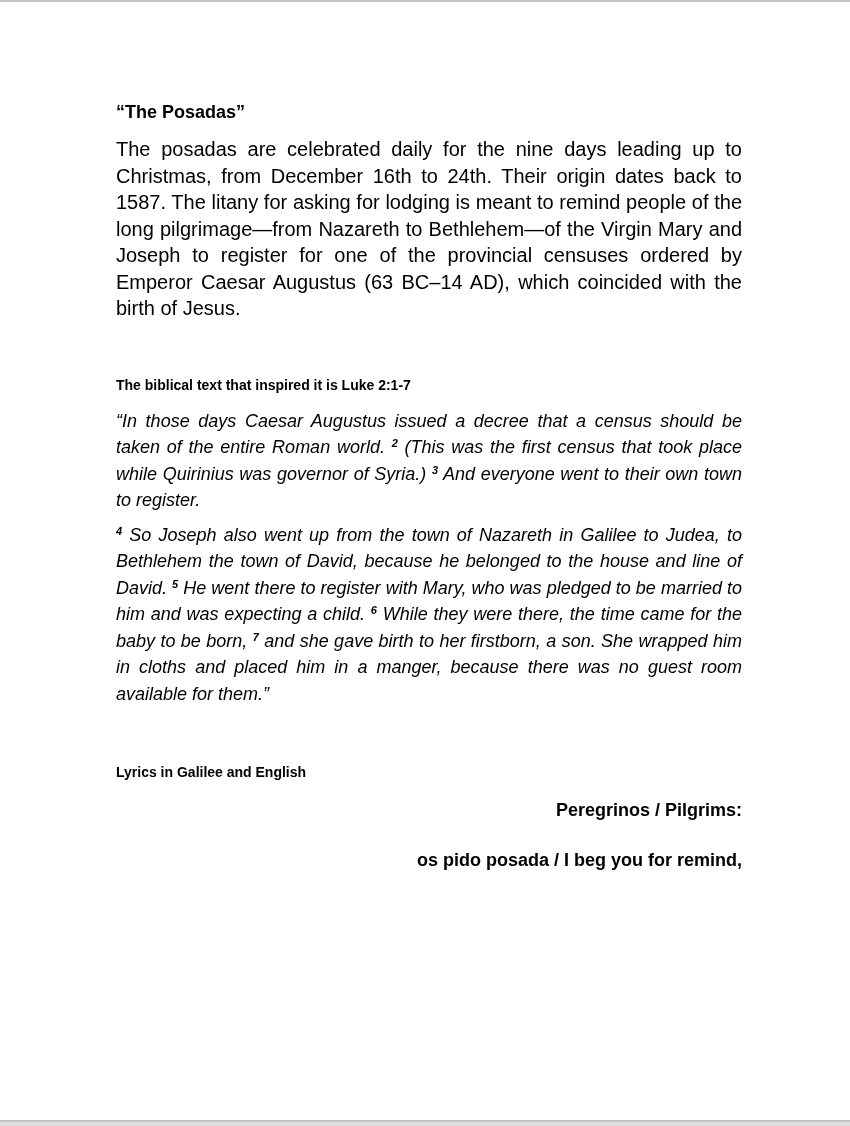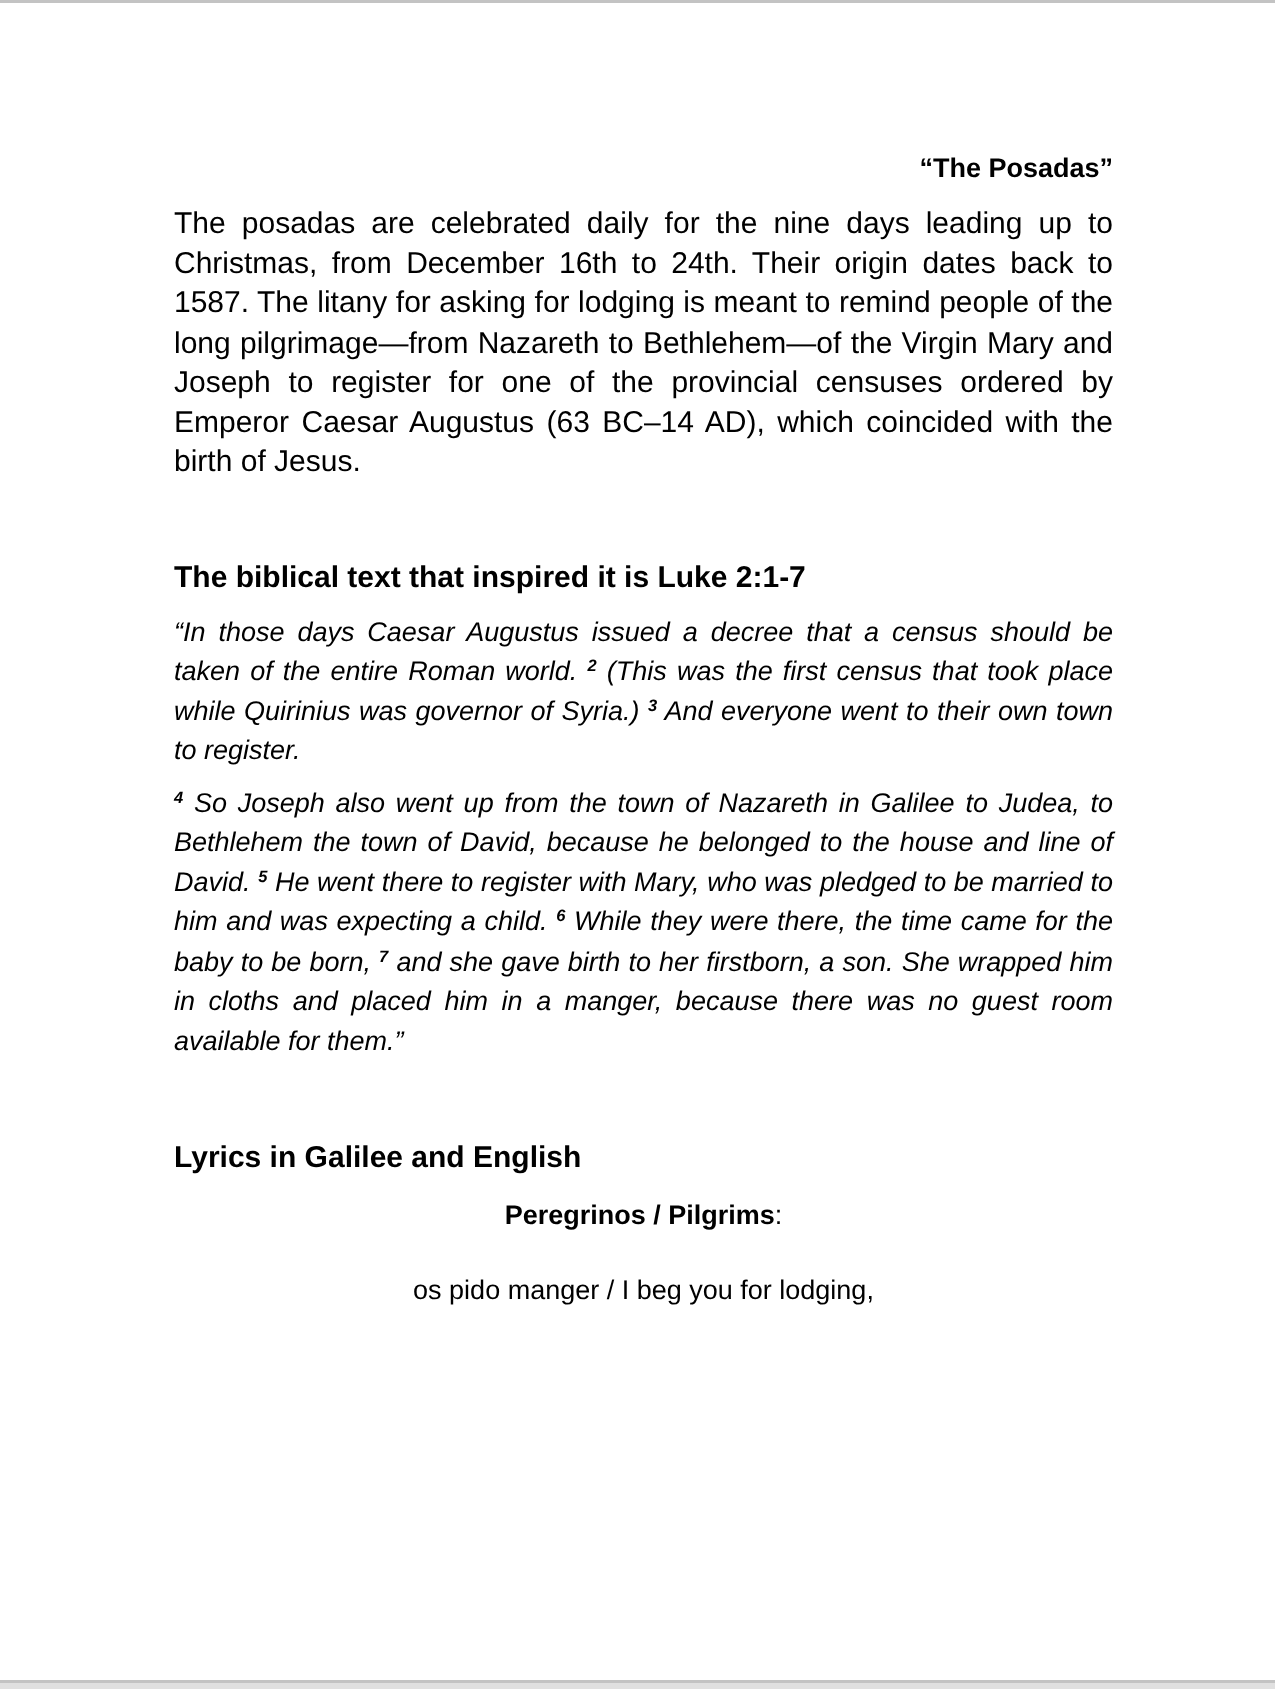--- a/index.html
+++ b/index.html
@@ -13,7 +13,7 @@
   .bottom-border { position: absolute; left: 0; top: 1120px; width: 850px; height: 2px; background: #c3c3c3; }
   .bottom-band { position: absolute; left: 0; top: 1122px; width: 850px; height: 4px; background: #e0e0e0; }
   .page { position: absolute; left: 116px; top: 98px; width: 626px; }
-  .title { text-align: right; font-weight: bold; font-size: 18px; line-height: 28px; margin: 0 0 10px 0; }
+  .title { text-align: left; font-weight: bold; font-size: 18px; line-height: 28px; margin: 0 0 10px 0; }
   .para { font-size: 20px; line-height: 26.5px; text-align: justify; margin: 0; }
   .heading { font-weight: bold; font-size: 20px; line-height: 26px; margin: 0; }
   .quote p { font-size: 18px; line-height: 26.5px; text-align: justify; margin: 0; font-style: italic; }

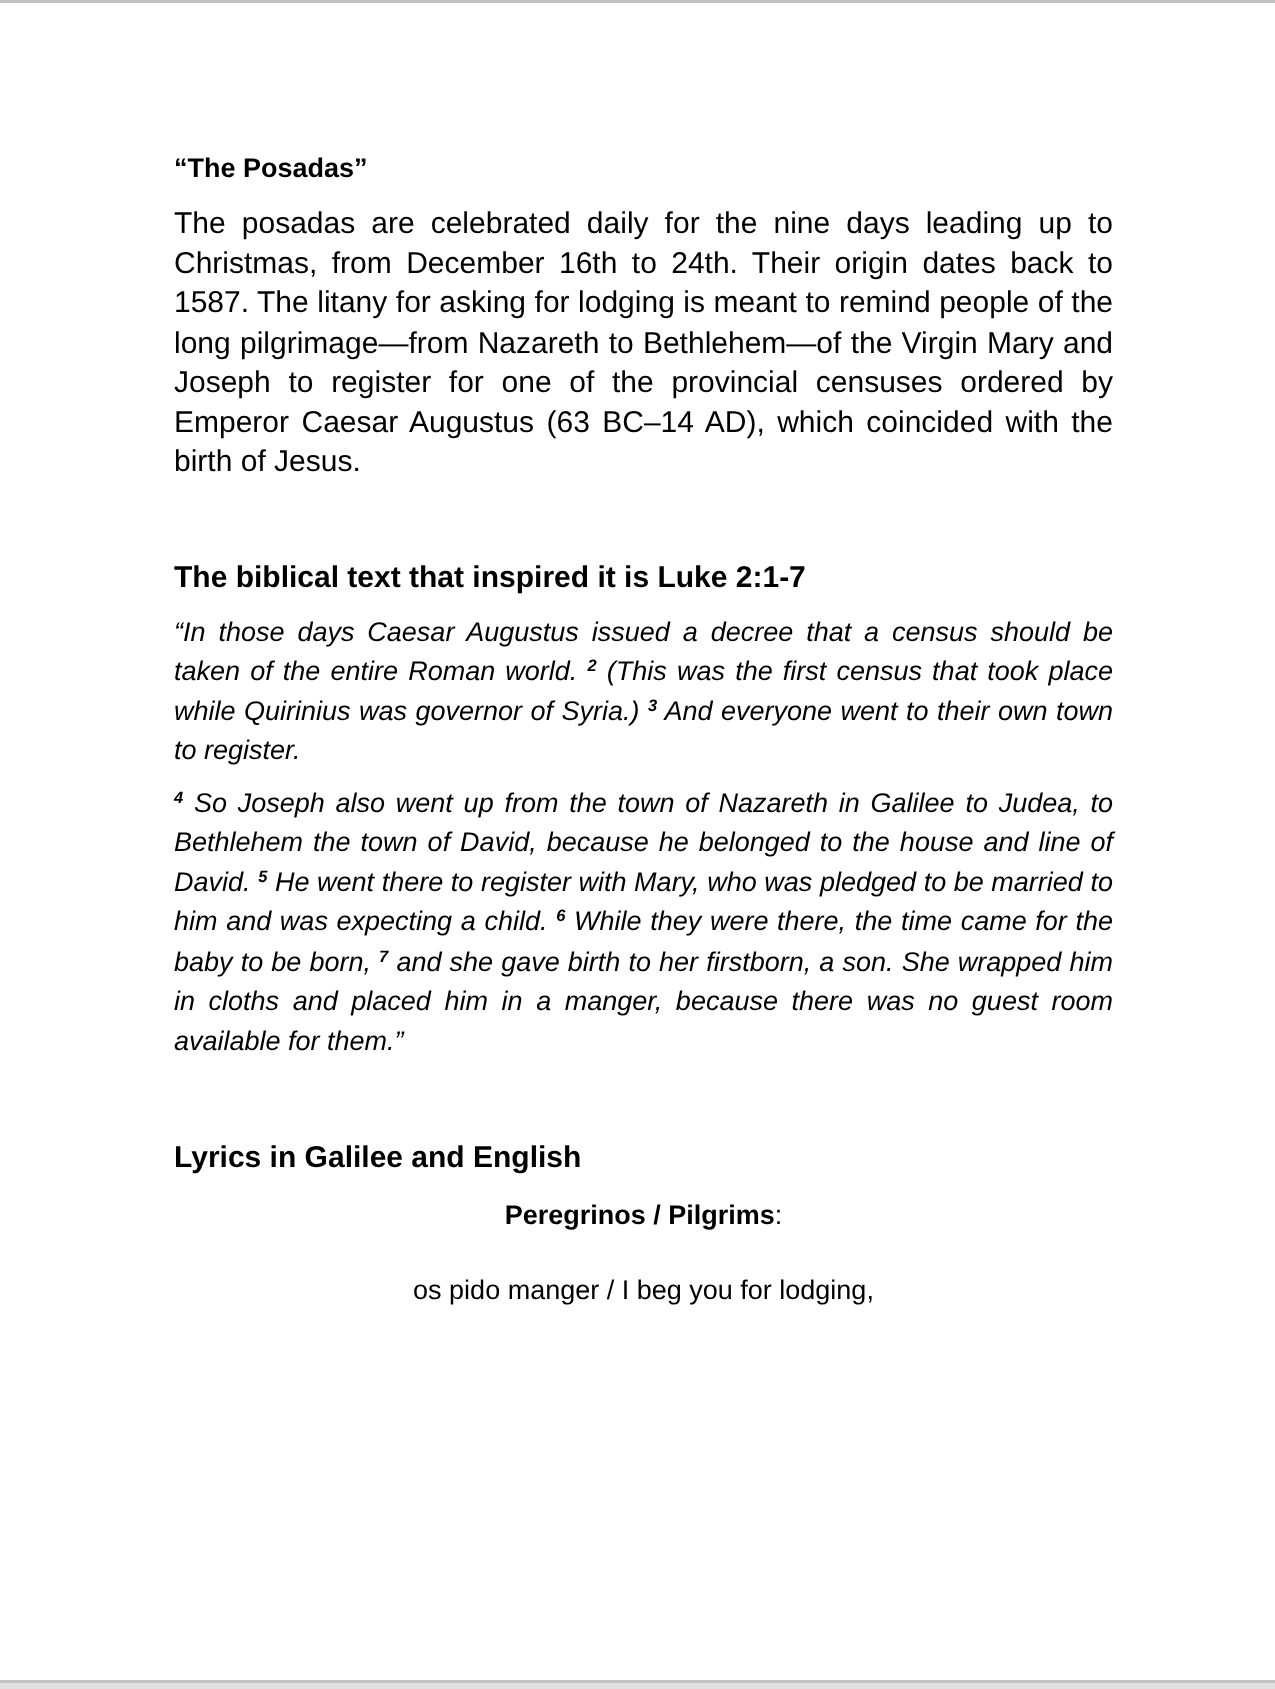--- a/index.html
+++ b/index.html
@@ -15,7 +15,7 @@
   .page { position: absolute; left: 116px; top: 98px; width: 626px; }
   .title { text-align: left; font-weight: bold; font-size: 18px; line-height: 28px; margin: 0 0 10px 0; }
   .para { font-size: 20px; line-height: 26.5px; text-align: justify; margin: 0; }
-  .heading { font-weight: bold; font-size: 20px; line-height: 26px; margin: 0; }
+  .heading { font-weight: bold; font-size: 14px; line-height: 26px; margin: 0; }
   .quote p { font-size: 18px; line-height: 26.5px; text-align: justify; margin: 0; font-style: italic; }
   sup { font-size: 11px; font-weight: bold; line-height: 0; vertical-align: 6px; }
   .lyric-line { text-align: center; font-size: 18px; line-height: 26px; margin: 0; }

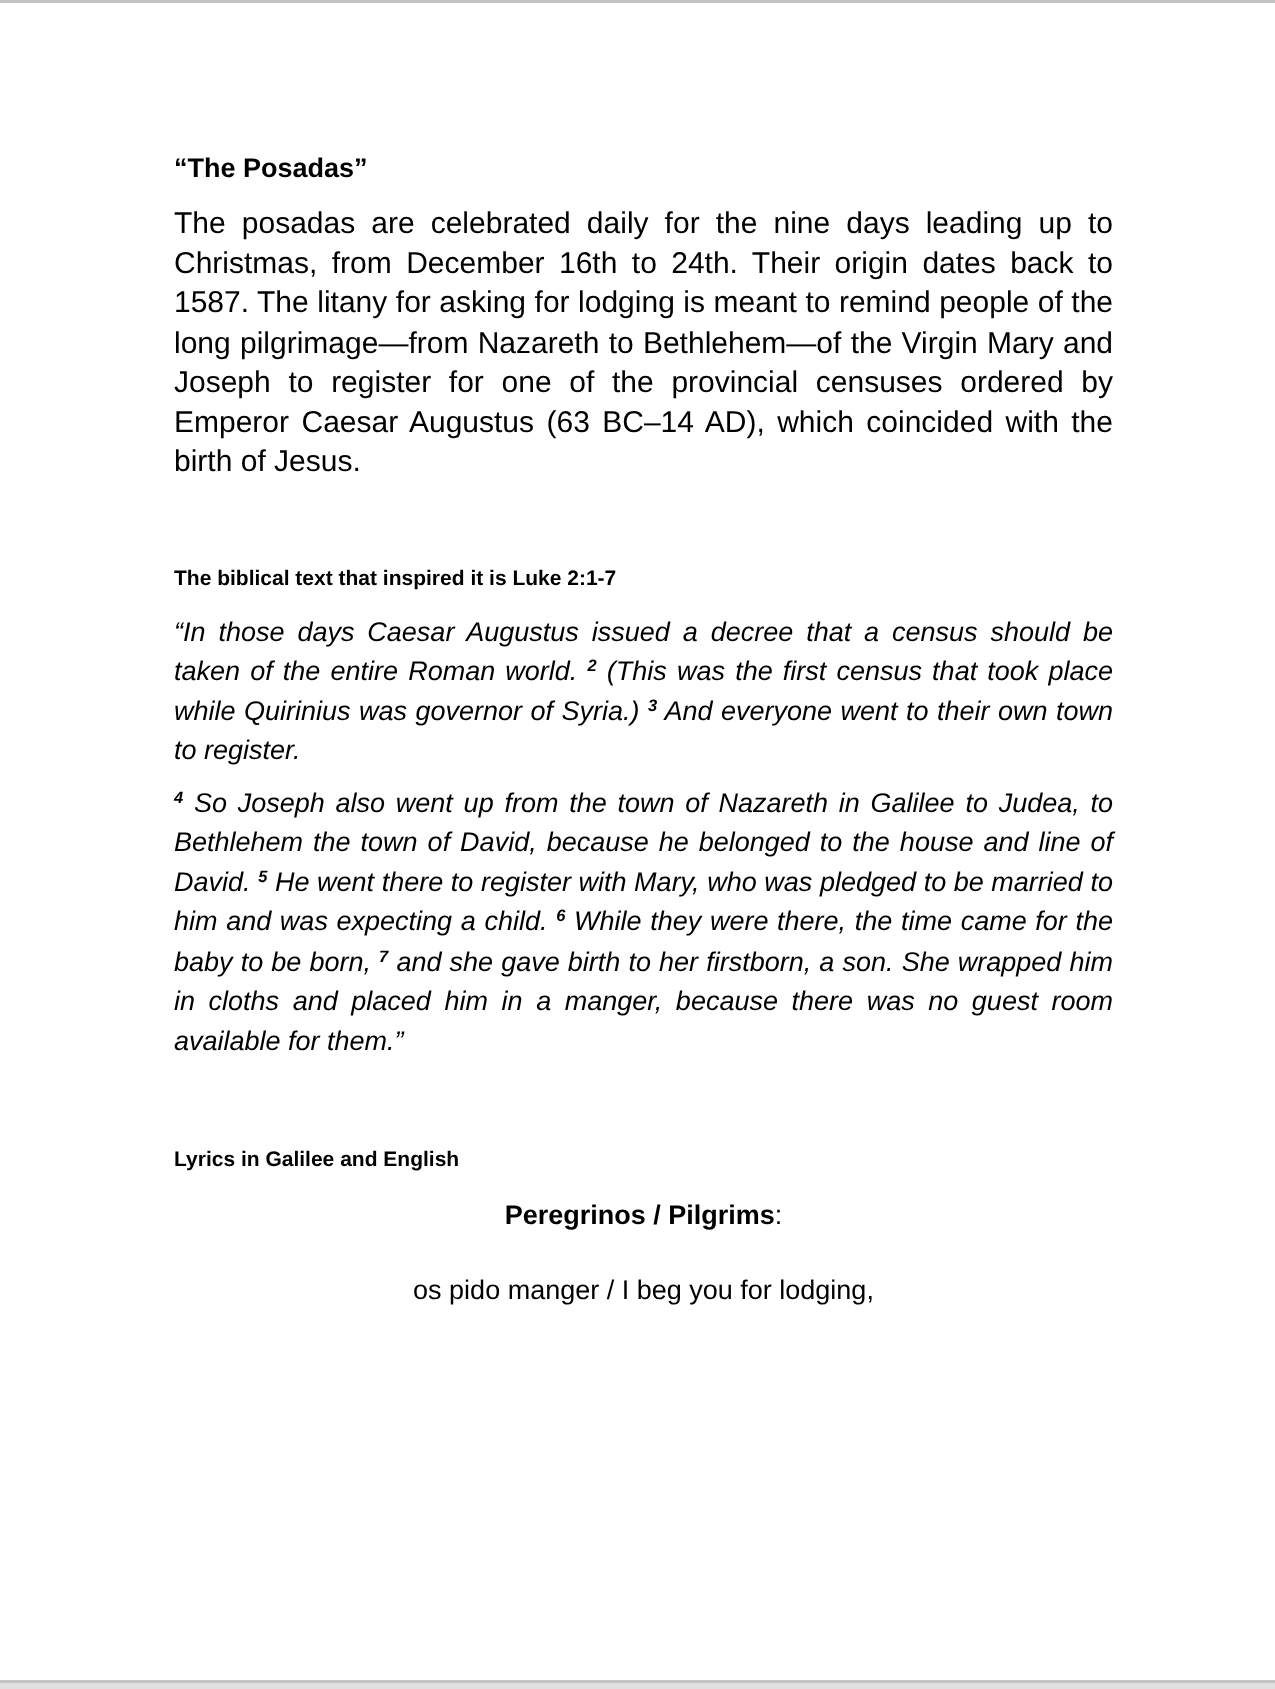--- a/index.html
+++ b/index.html
@@ -18,7 +18,7 @@
   .heading { font-weight: bold; font-size: 14px; line-height: 26px; margin: 0; }
   .quote p { font-size: 18px; line-height: 26.5px; text-align: justify; margin: 0; font-style: italic; }
   sup { font-size: 11px; font-weight: bold; line-height: 0; vertical-align: 6px; }
-  .lyric-line { text-align: center; font-size: 18px; line-height: 26px; margin: 0; }
+  .lyric-line { text-align: right; font-size: 18px; line-height: 26px; margin: 0; font-weight: bold; }
 </style>
 </head>
 <body>

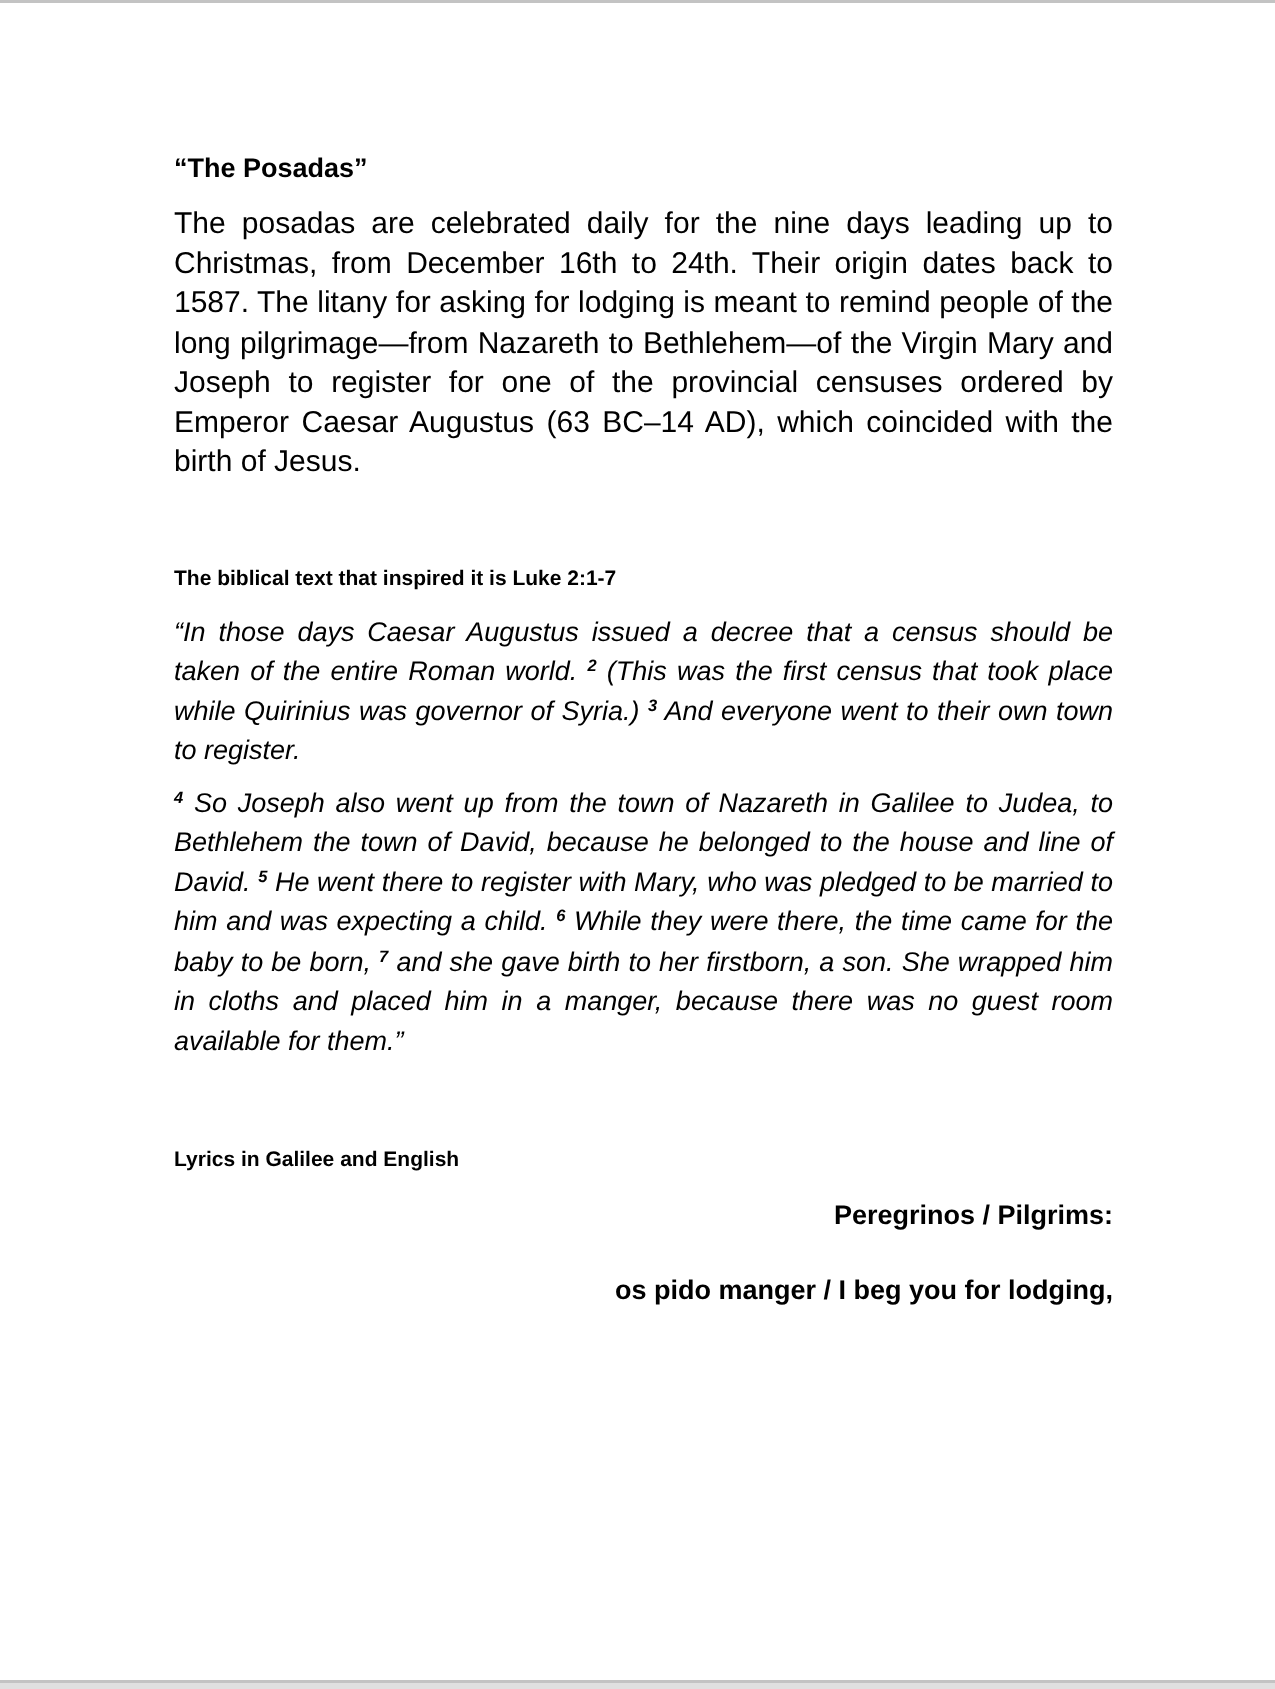--- a/index.html
+++ b/index.html
@@ -52,7 +52,7 @@
   <p class="lyric-line"><b>Peregrinos / Pilgrims</b><span>:</span></p>
   <div style="height:12px"></div>
   <div style="height:12px"></div>
-  <p class="lyric-line">os pido manger / I beg you for lodging,</p>
+  <p class="lyric-line">os pido posada / I beg you for remind,</p>
   <div style="height:12px"></div>
   <div style="height:12px"></div>
 </div>

